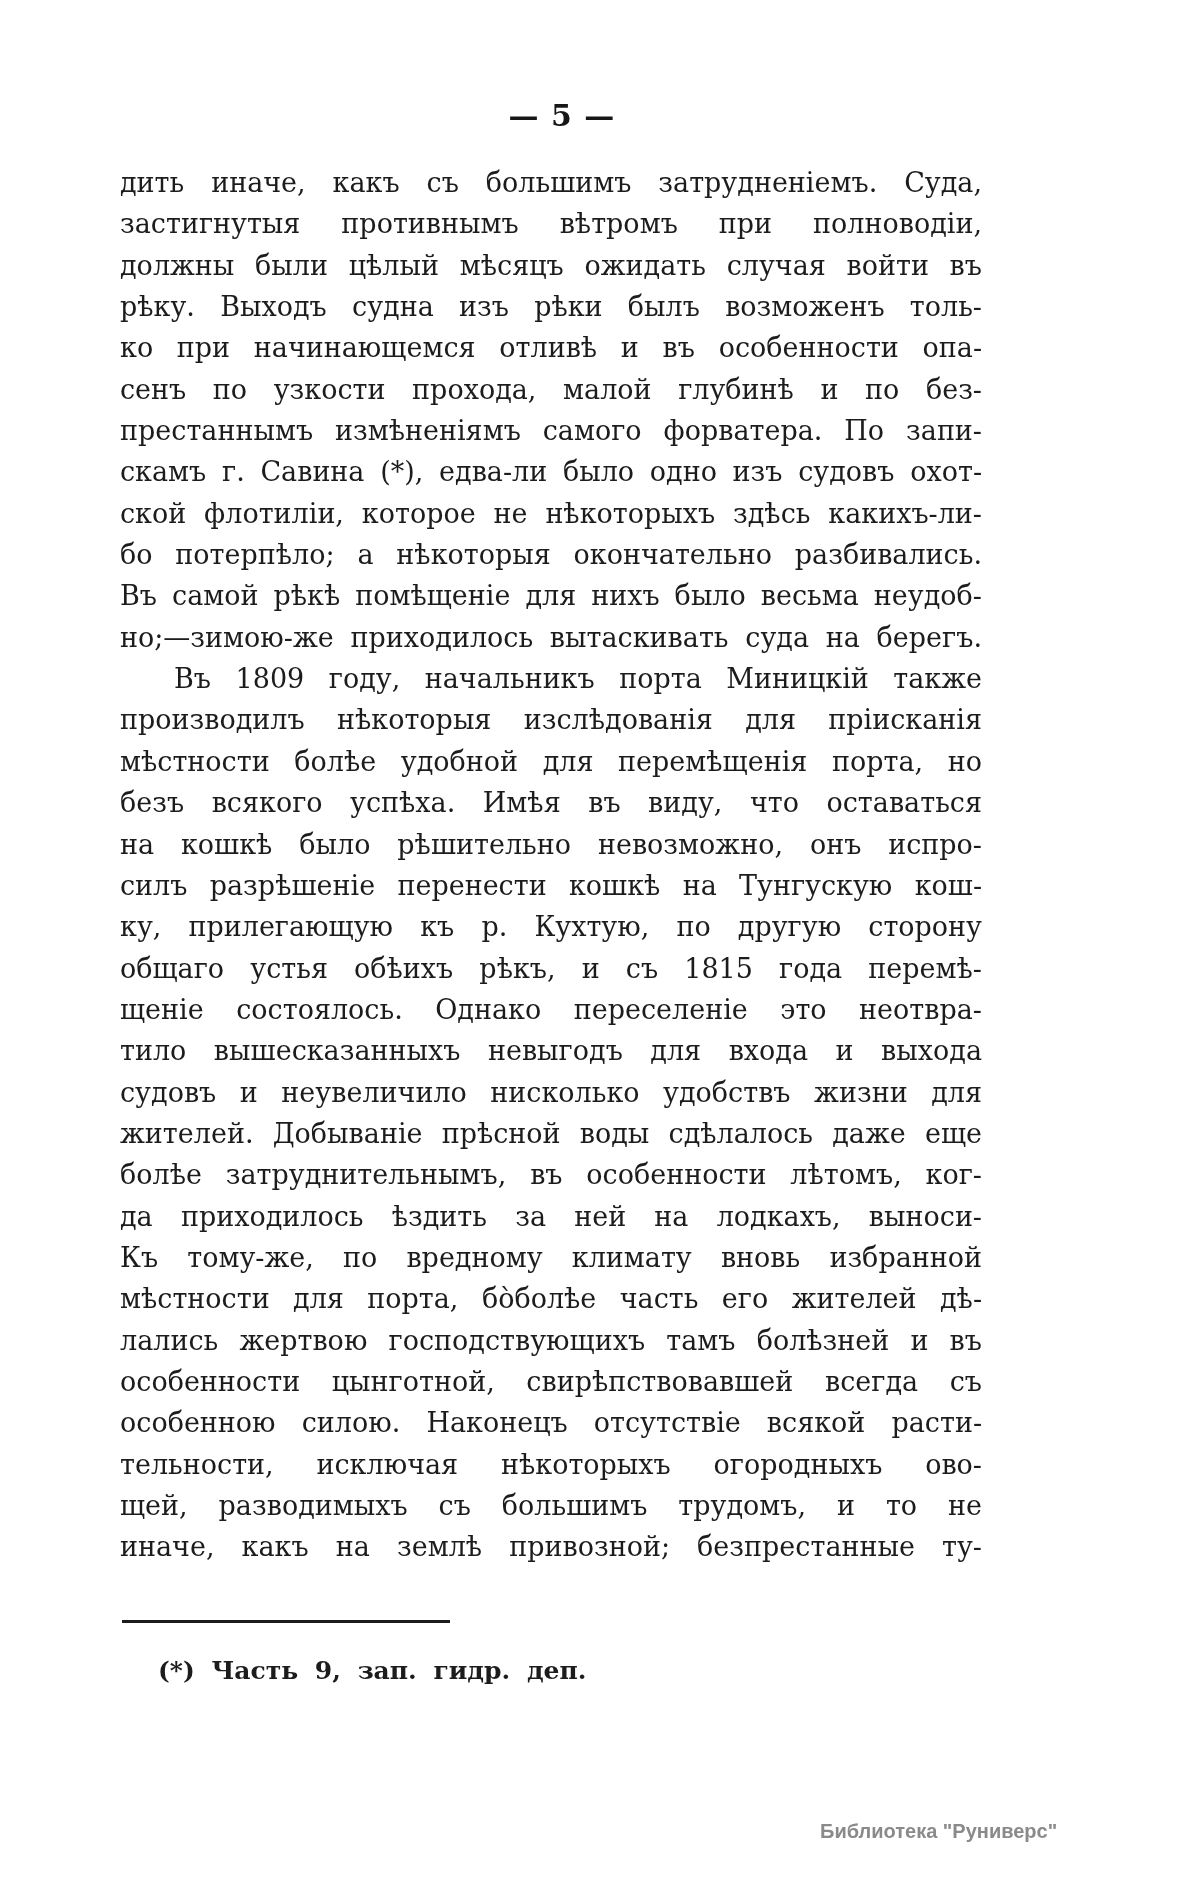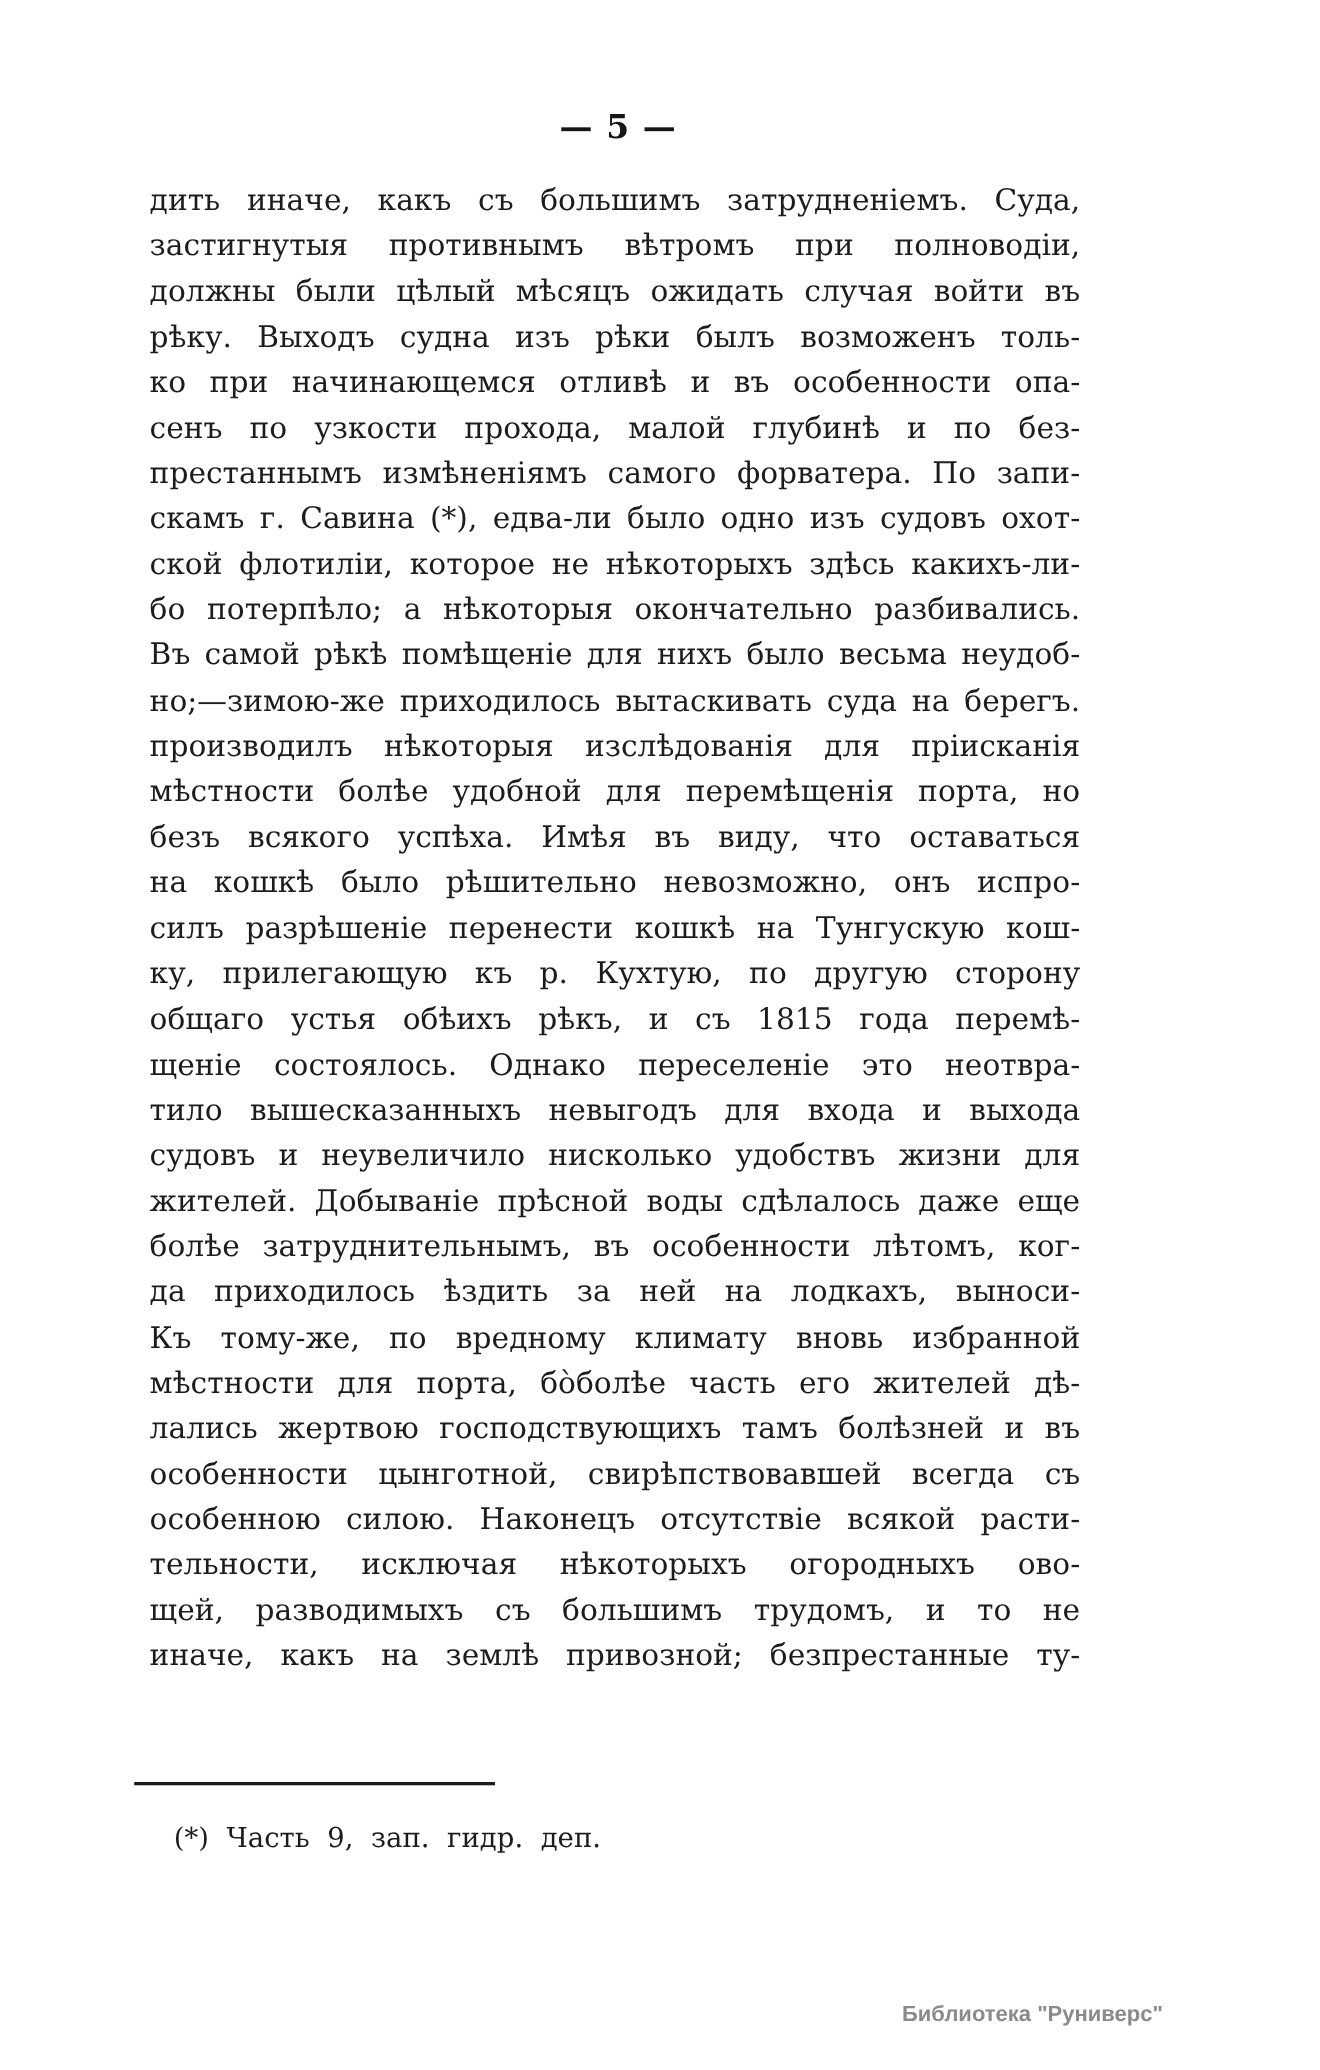--- a/index.html
+++ b/index.html
@@ -43,7 +43,6 @@
     text-align-last: justify;
     text-justify: inter-word;
     overflow: visible;
-    margin-left: 16px;
   }
   .line.indent {
     padding-left: 54px;

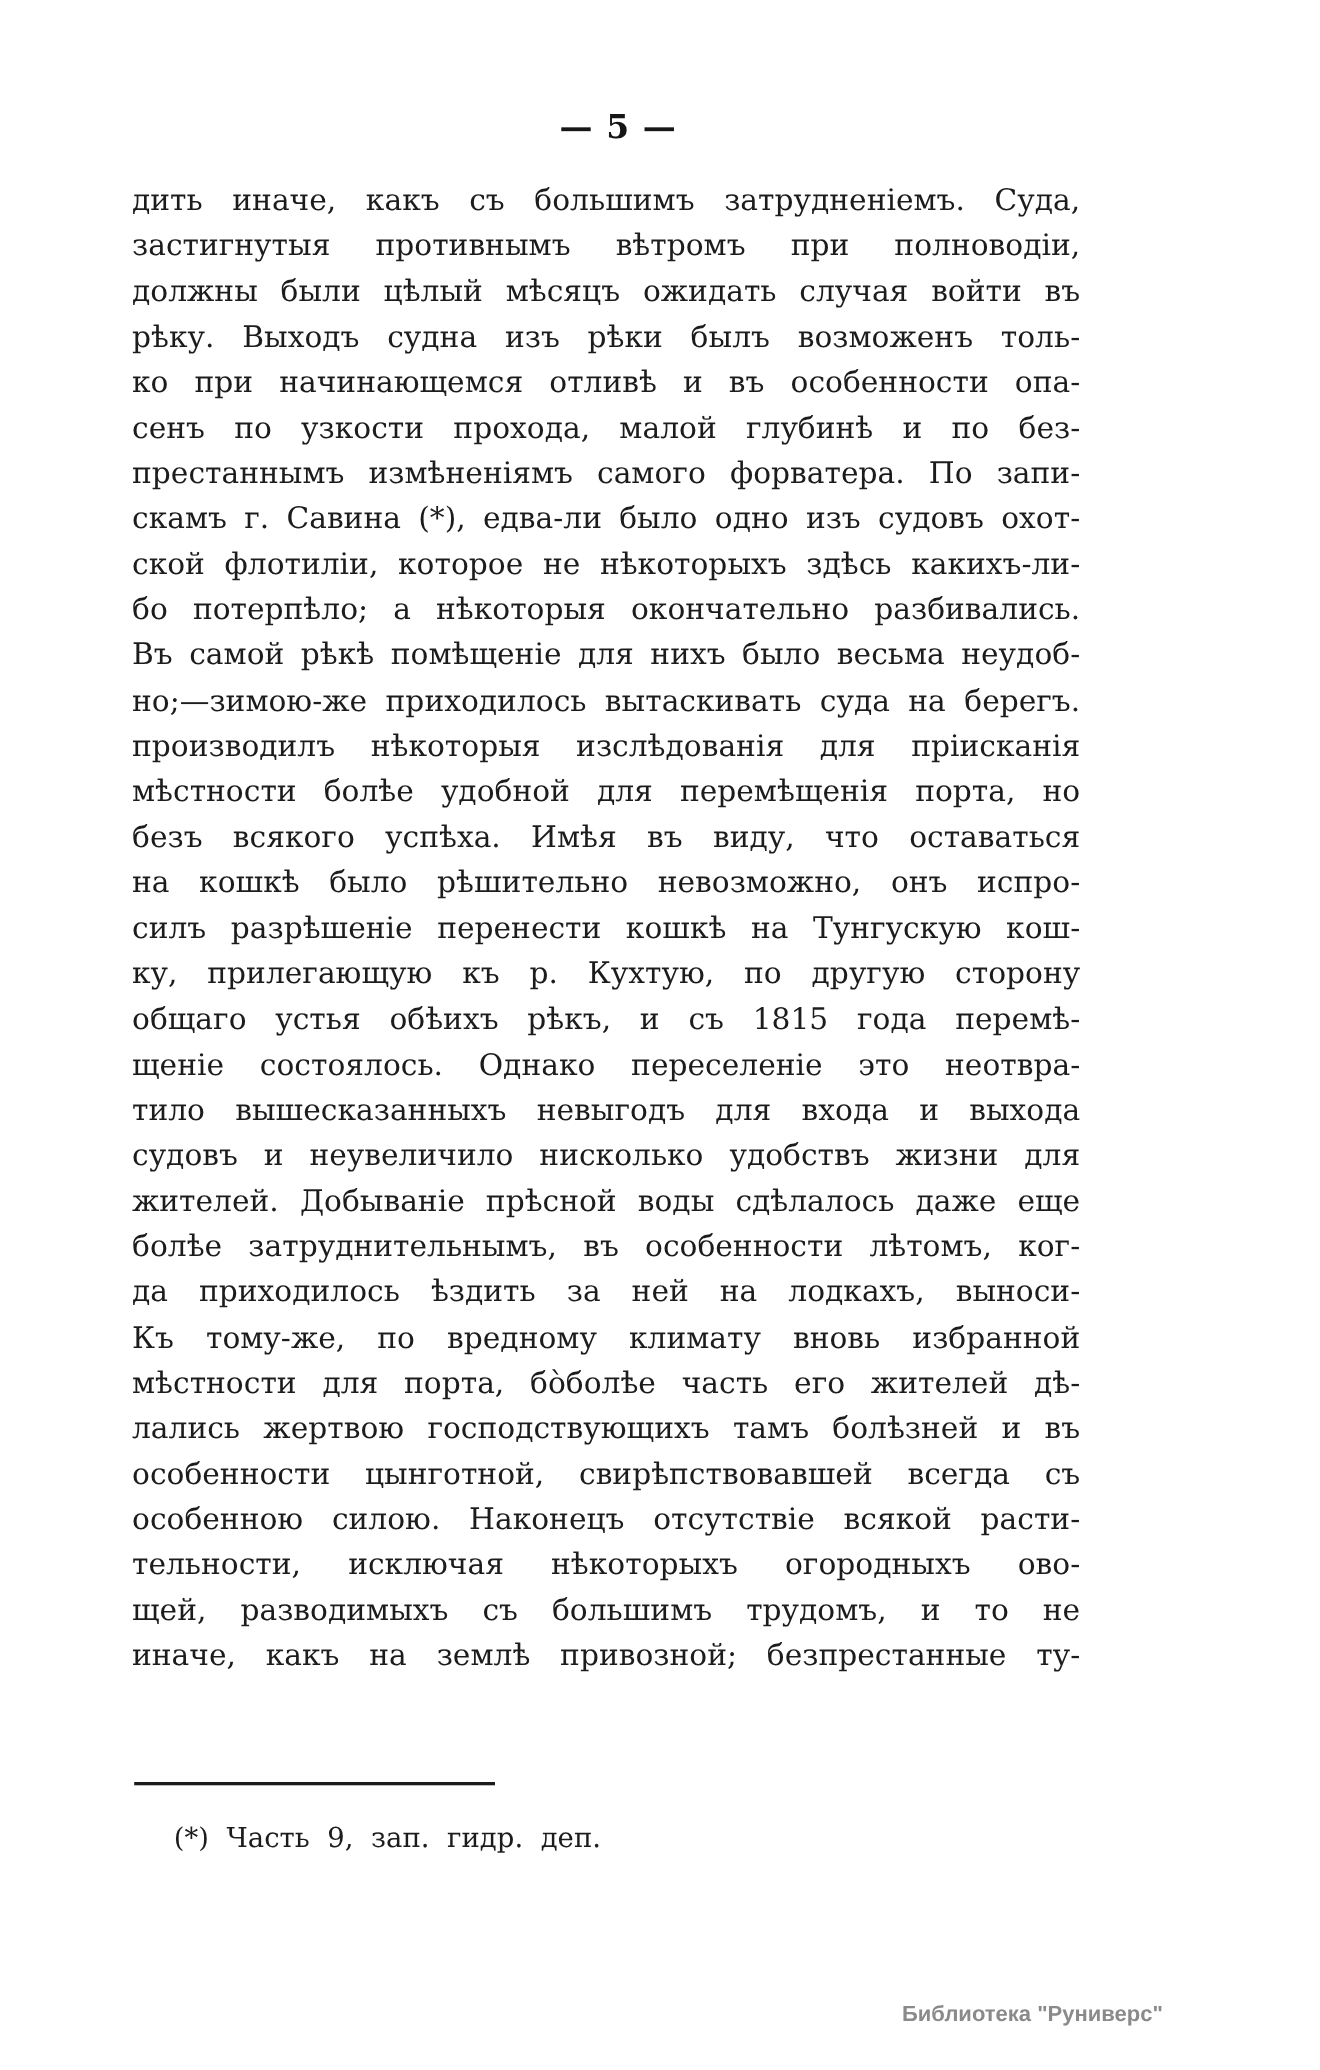--- a/index.html
+++ b/index.html
@@ -93,6 +93,7 @@
       <div class="line">бо потерпѣло; а нѣкоторыя окончательно разбивались.</div>
       <div class="line">Въ самой рѣкѣ помѣщеніе для нихъ было весьма неудоб-</div>
       <div class="line">но;—зимою-же приходилось вытаскивать суда на берегъ.</div>
+      <div class="line indent">Въ 1809 году, начальникъ порта Миницкій также</div>
       <div class="line">производилъ нѣкоторыя изслѣдованія для пріисканія</div>
       <div class="line">мѣстности болѣе удобной для перемѣщенія порта, но</div>
       <div class="line">безъ всякого успѣха. Имѣя въ виду, что оставаться</div>

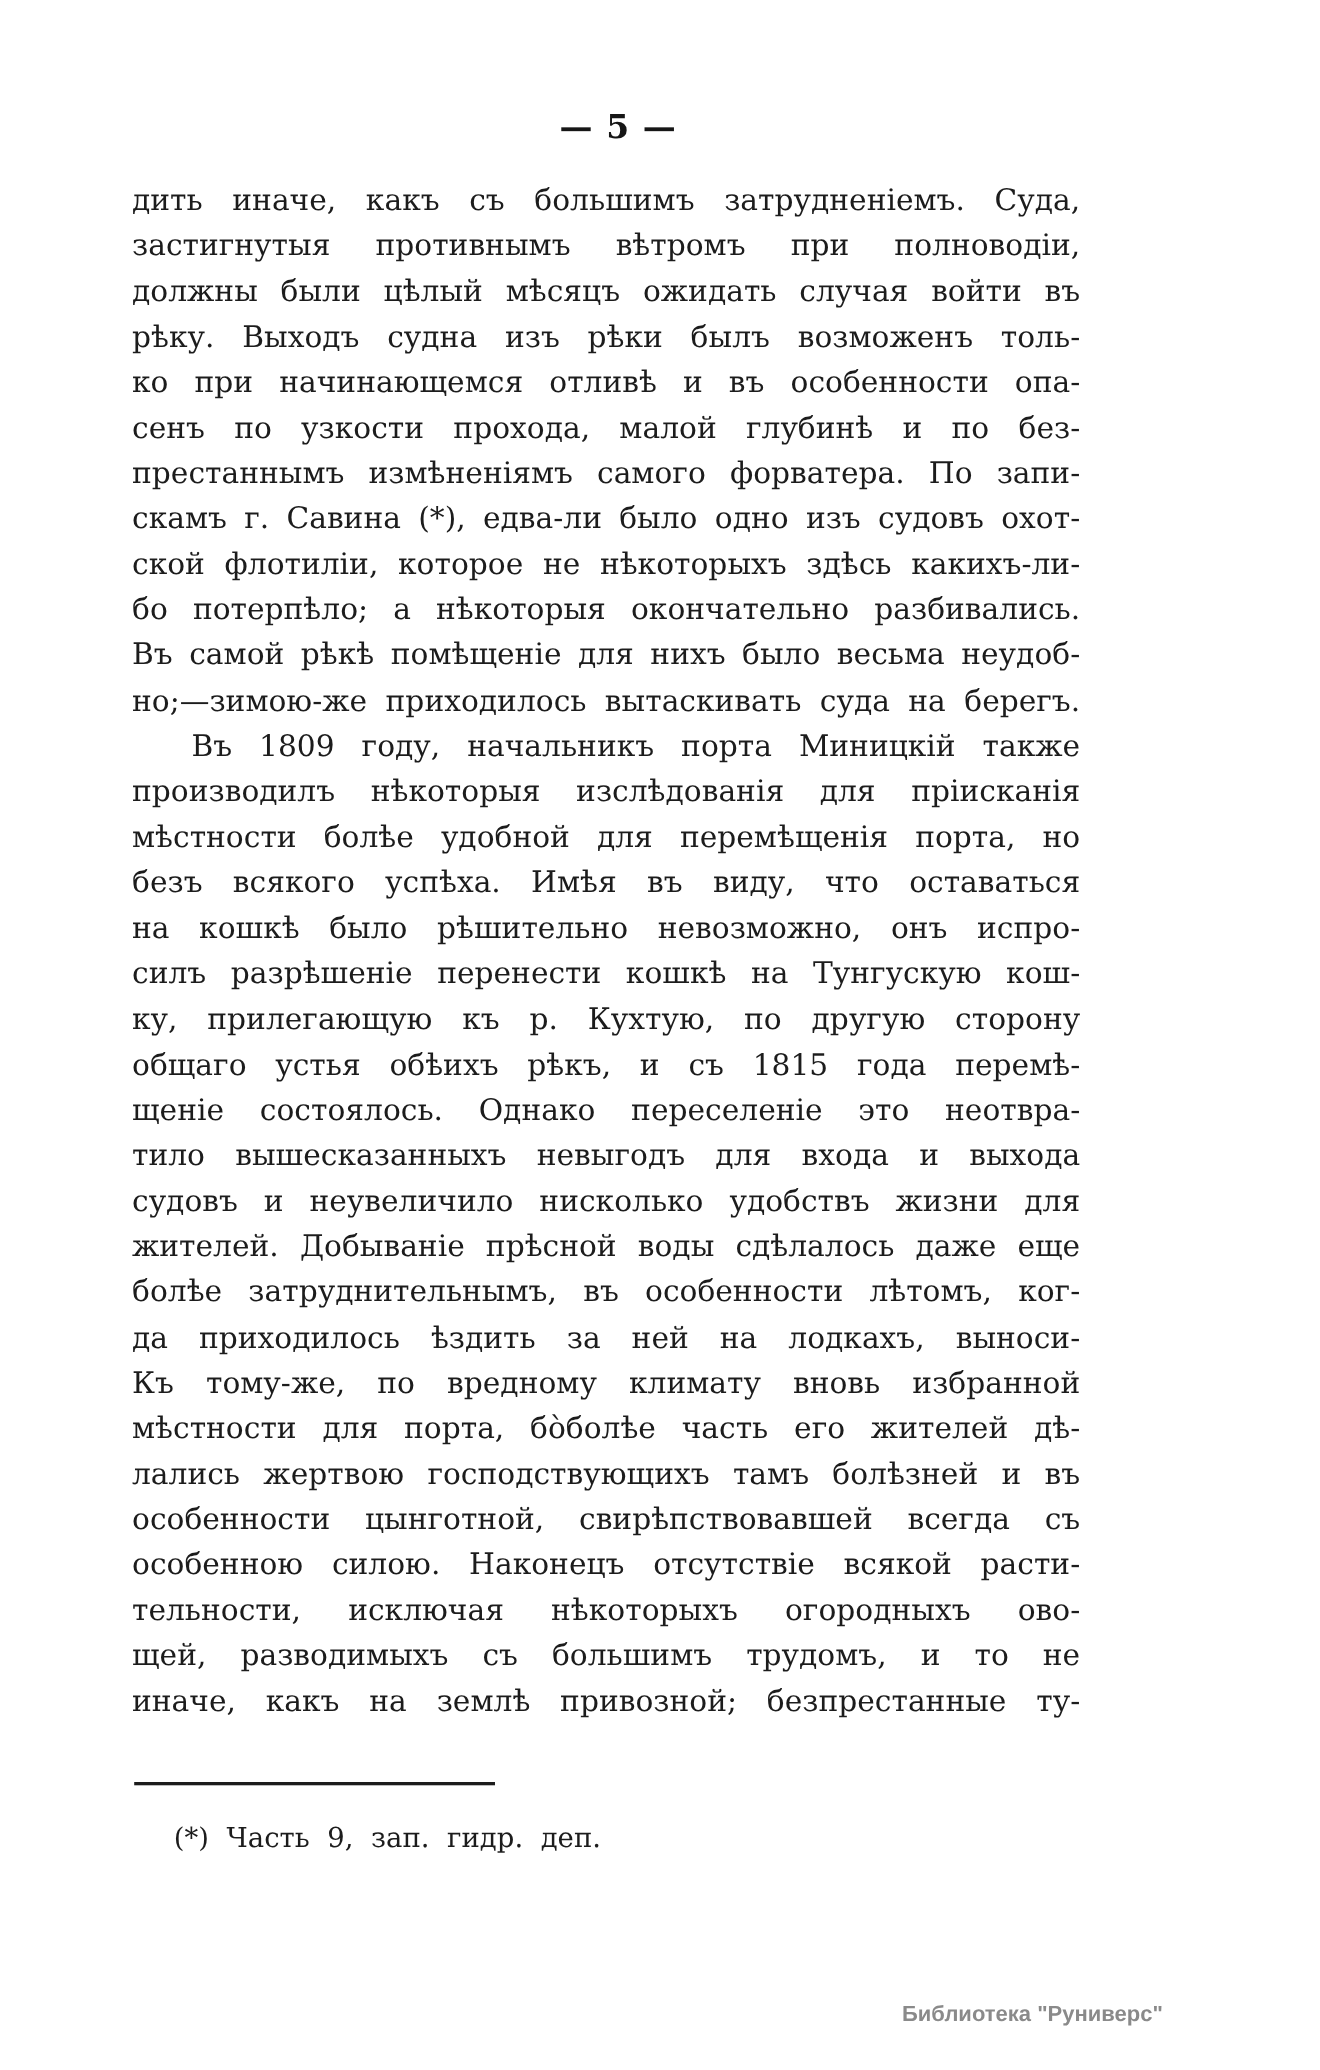--- a/index.html
+++ b/index.html
@@ -62,6 +62,7 @@
     font-size: 25px;
     word-spacing: 8px;
     color: #1c1c1c;
+    font-weight: bold;
   }
   .watermark {
     position: absolute;

